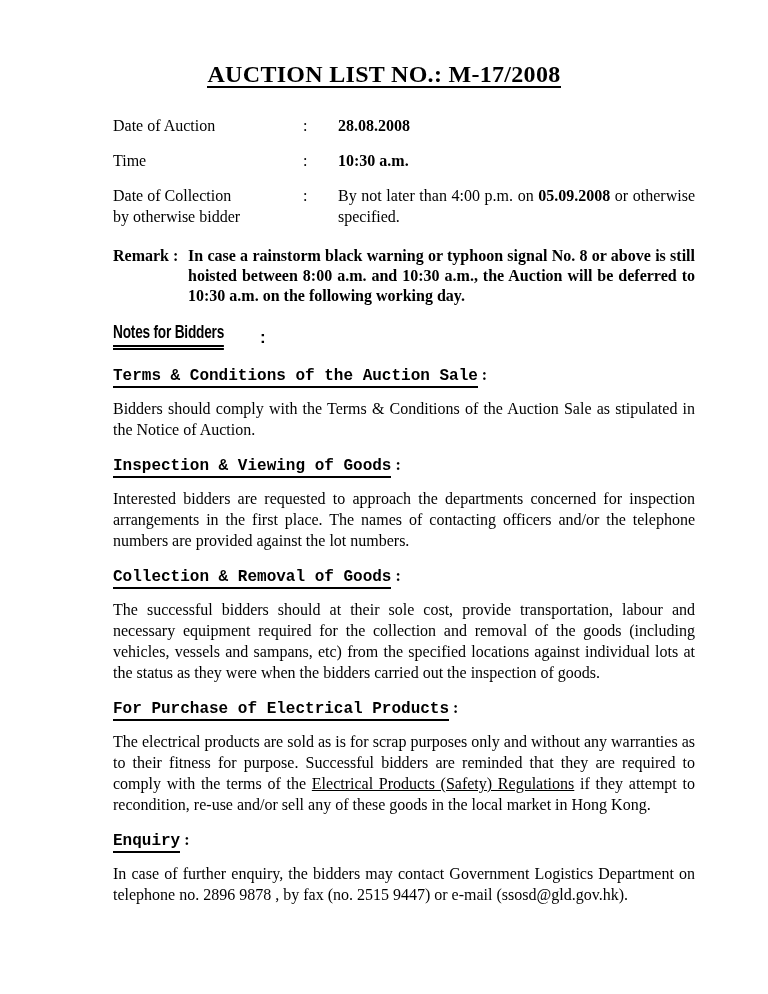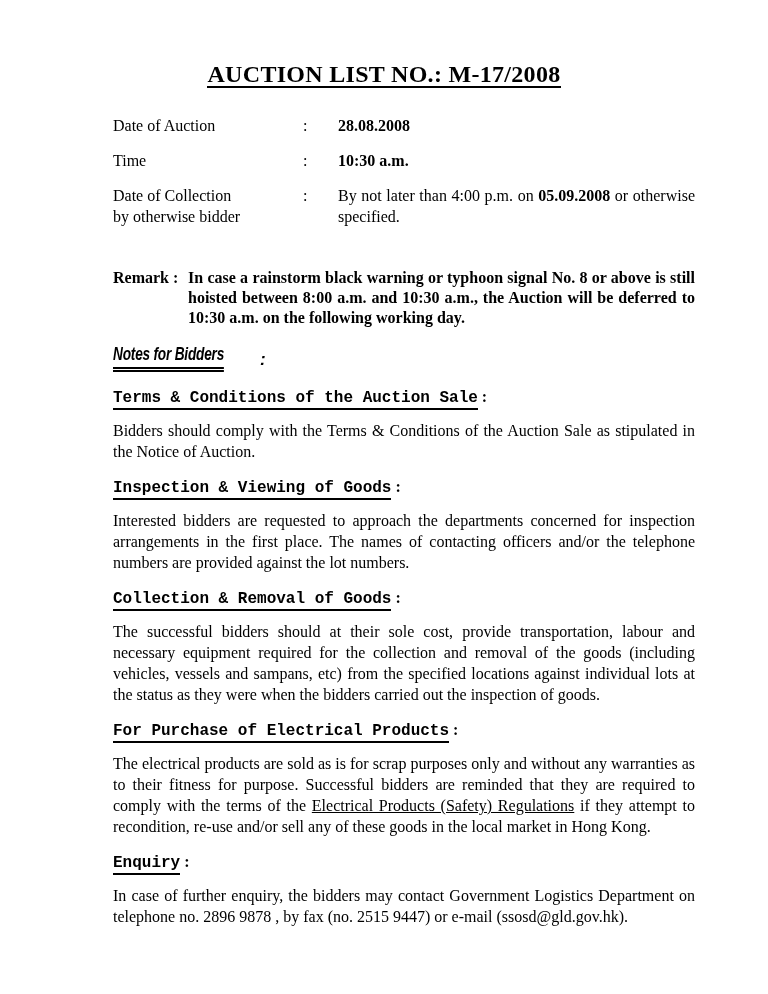--- a/index.html
+++ b/index.html
@@ -45,7 +45,7 @@
   
   .remark {
     display: flex;
-    margin-top: 41px;
+    margin-top: 19px;
     font-weight: bold;
     line-height: 20px;
   }

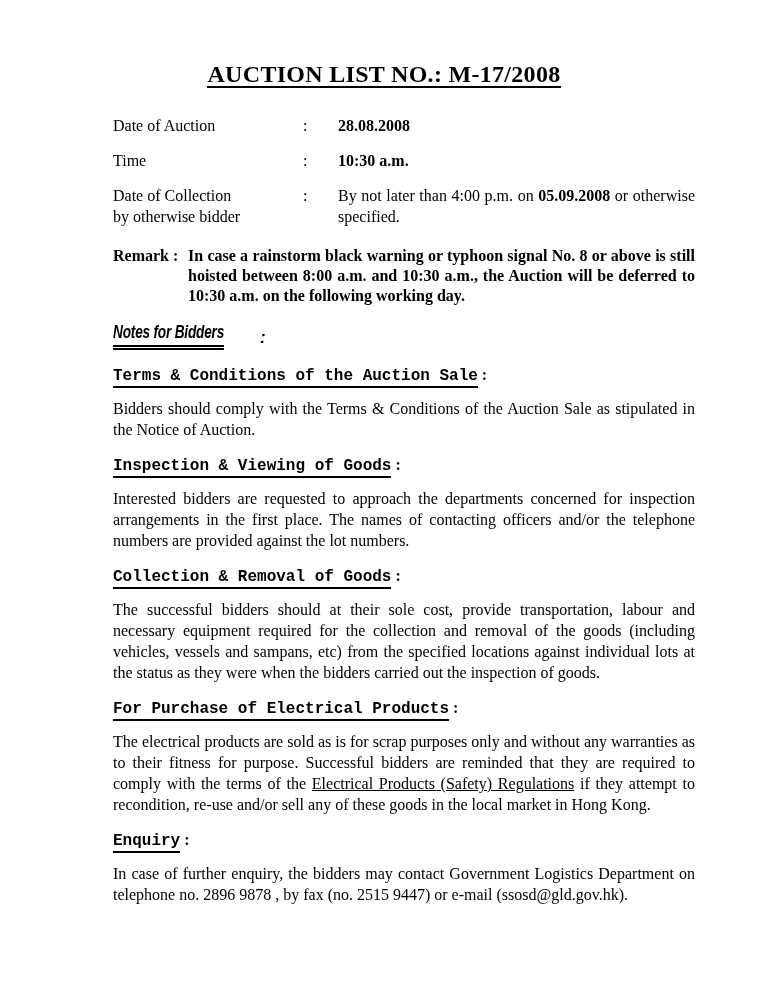--- a/index.html
+++ b/index.html
@@ -59,7 +59,6 @@
     font-size: 19px;
     line-height: 24px;
     white-space: nowrap;
-    font-style: italic;
   }
   .notes-outer {
     display: inline-block;

